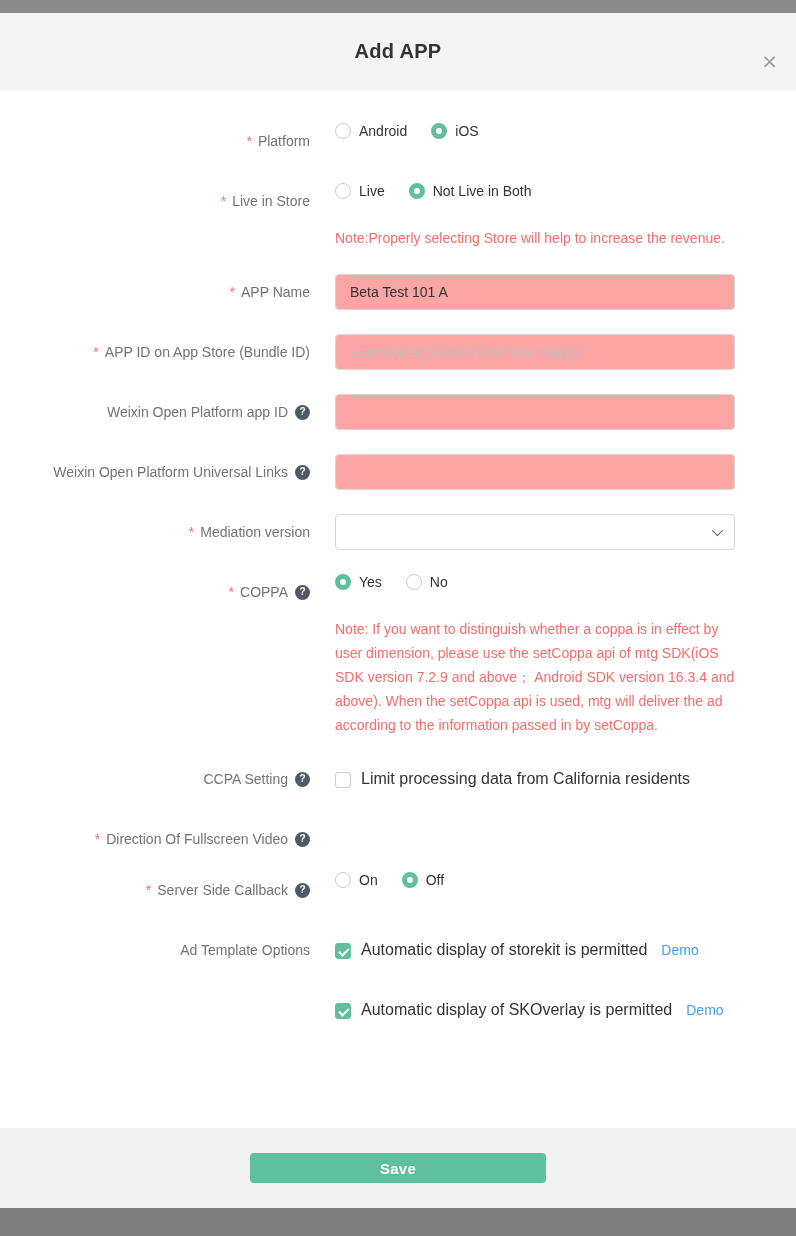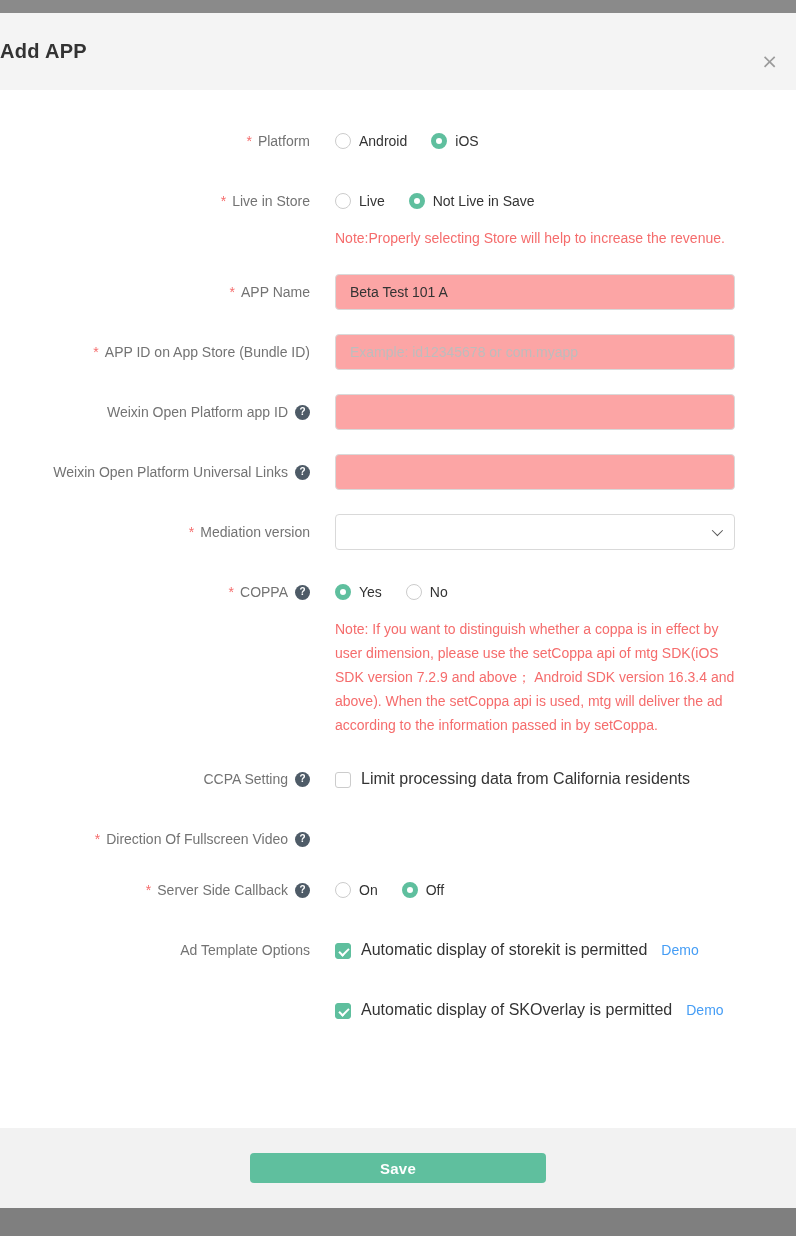--- a/index.html
+++ b/index.html
@@ -15,7 +15,7 @@
 
   .modal-header {
     height:77px; background:#f4f4f4; position:relative;
-    display:flex; align-items:center; flex:0 0 auto;
+    display:flex; align-items:center; justify-content:center; flex:0 0 auto;
   }
   .modal-title { font-size:20px; font-weight:600; color:#333; letter-spacing:.3px; }
   .modal-close {

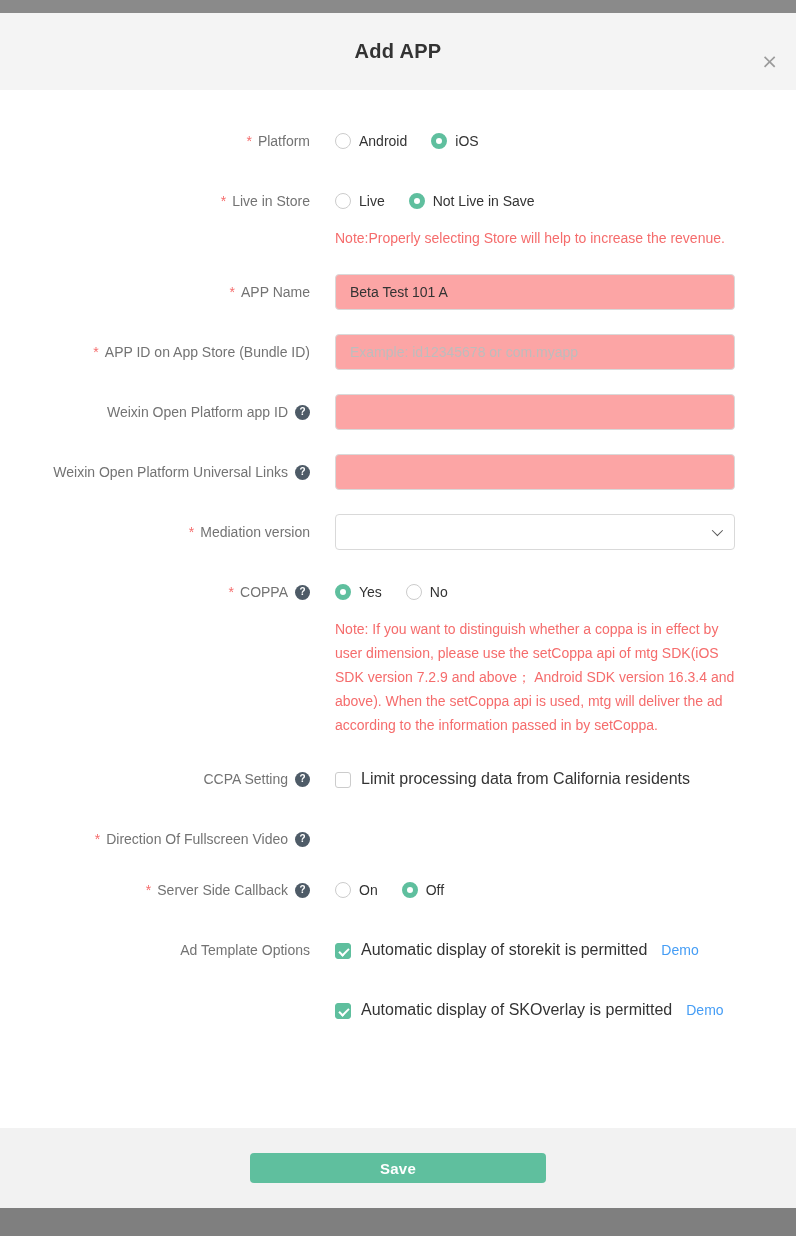--- a/index.html
+++ b/index.html
@@ -42,7 +42,7 @@
   .control-line { min-height:36px; display:flex; align-items:center; }
 
   
-  .radio-group { display:flex; align-items:center; gap:24px; }
+  .radio-group { display:flex; align-items:flex-start; gap:24px; }
   .radio-item { display:flex; align-items:center; gap:8px; font-size:14px; color:#333; cursor:pointer; }
   .radio-dot { width:16px; height:16px; border-radius:50%; background:#fff; border:1px solid #ccc; flex:0 0 auto; }
   .radio-dot.on { border:5px solid #5fbf9e; }

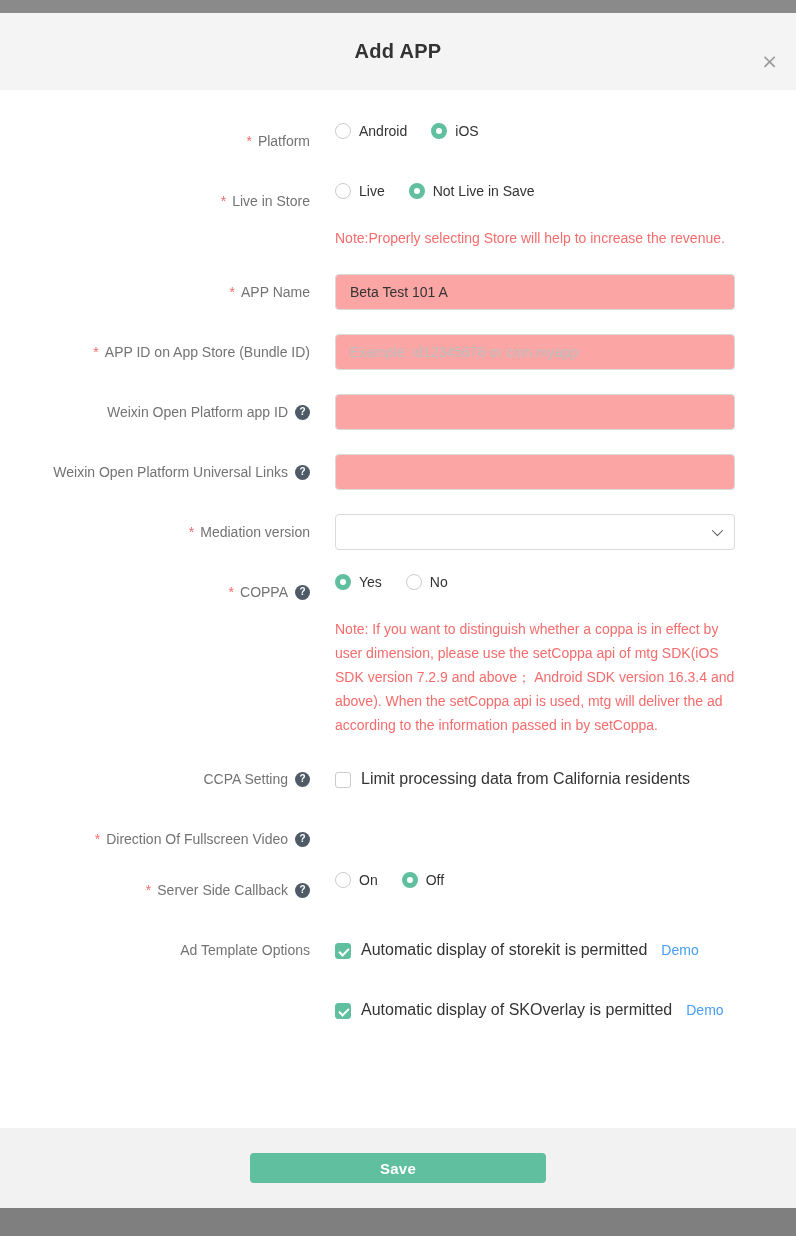--- a/index.html
+++ b/index.html
@@ -137,7 +137,7 @@
           </span>
           <span class="radio-item">
             <span class="radio-dot on"></span>
-            <span>Not Live in Save</span>
+            <span>Not Live in Both</span>
           </span>
         </div>
         <div class="note">Note:Properly selecting Store will help to increase the revenue.</div>

